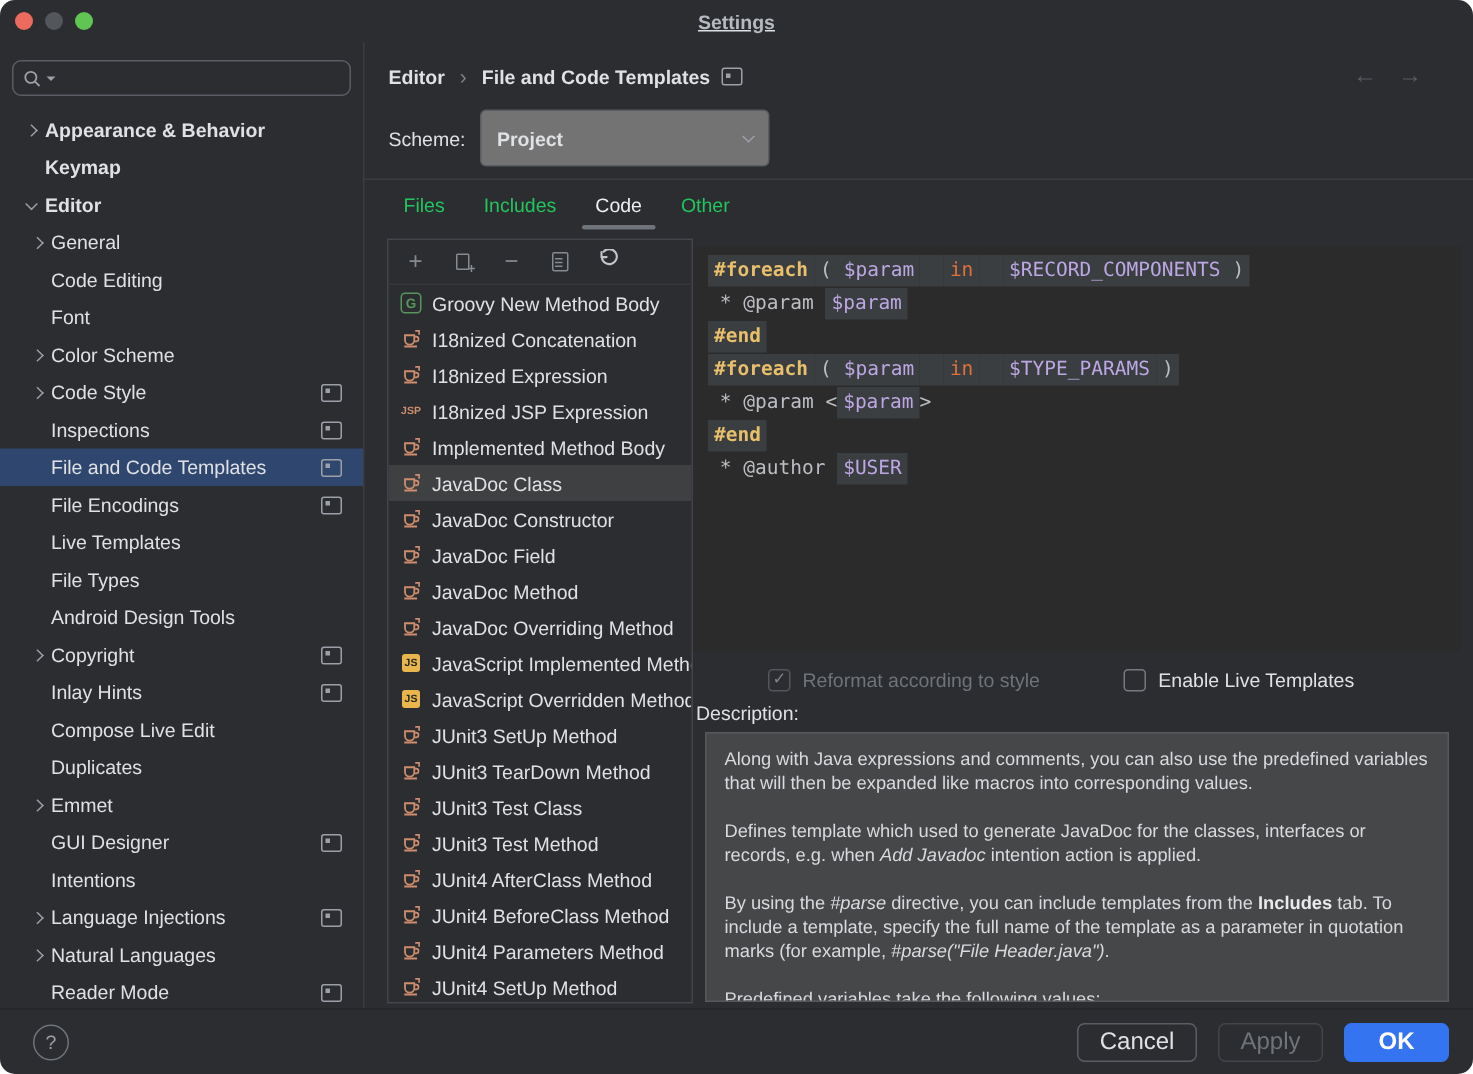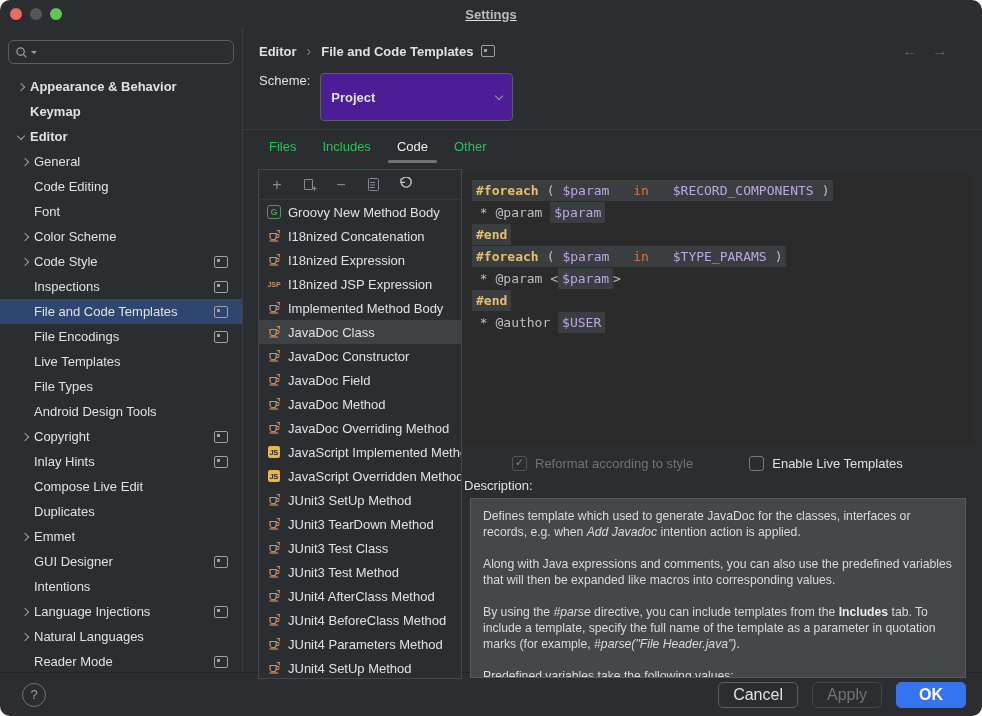--- a/index.html
+++ b/index.html
@@ -37,7 +37,7 @@
   .crumb{font-weight:bold;color:#DFE1E5;}
   .crumb-sep{color:#7E828A;font-size:14px;margin:0 2px;}
   .nav-arrows{margin-left:auto;margin-right:18px;display:flex;gap:14px;color:#5A5D63;font-size:16px;}
-  .scheme-row{margin:13px 16px 8px;display:flex;align-items:flex-start;gap:10px;}
+  .scheme-row{margin:13px 16px 8px;display:flex;align-items:center;gap:10px;}
   .select{width:171px;height:22px;border:1px solid #5A5D63;border-radius:4px;display:flex;align-items:center;padding:12px 10px;font-weight:bold;background:#4c1d95;}
   .select .chev{margin-left:auto;}
   .hsep{border-bottom:1px solid #3A3C3F;}

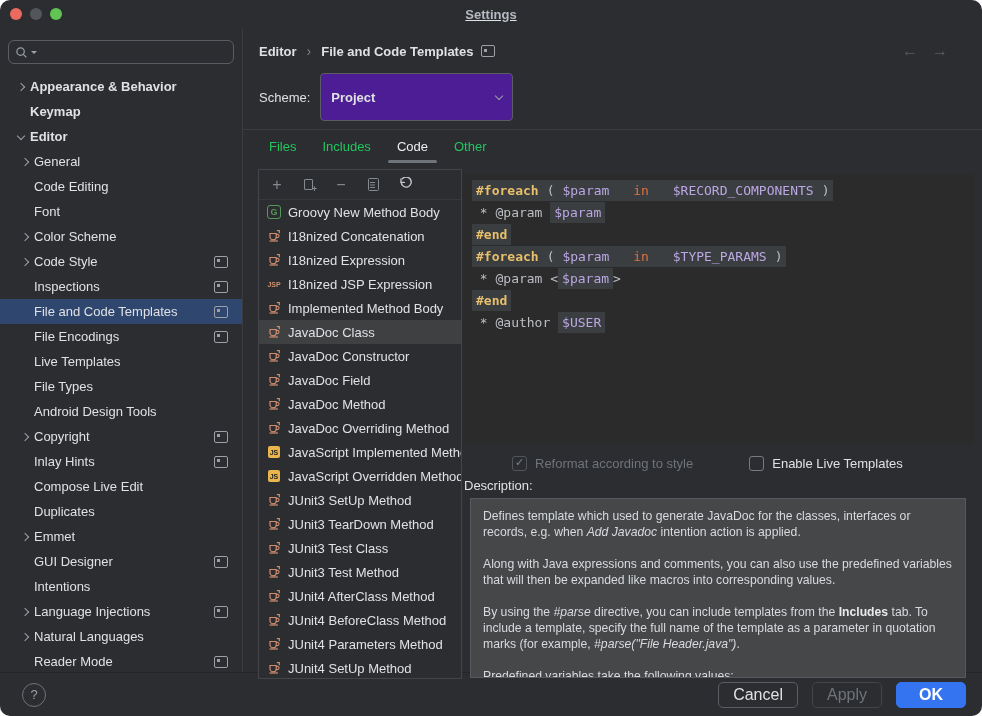--- a/index.html
+++ b/index.html
@@ -38,7 +38,7 @@
   .crumb-sep{color:#7E828A;font-size:14px;margin:0 2px;}
   .nav-arrows{margin-left:auto;margin-right:18px;display:flex;gap:14px;color:#5A5D63;font-size:16px;}
   .scheme-row{margin:13px 16px 8px;display:flex;align-items:center;gap:10px;}
-  .select{width:171px;height:22px;border:1px solid #5A5D63;border-radius:4px;display:flex;align-items:center;padding:12px 10px;font-weight:bold;background:#4c1d95;}
+  .select{width:171px;height:22px;border:1px solid #5A5D63;border-radius:4px;display:flex;align-items:center;padding:7px 10px;font-weight:bold;background:#737373;}
   .select .chev{margin-left:auto;}
   .hsep{border-bottom:1px solid #3A3C3F;}
   .tabs{display:flex;margin:7px 0 0;padding-left:13px;height:26px;align-items:flex-start;}

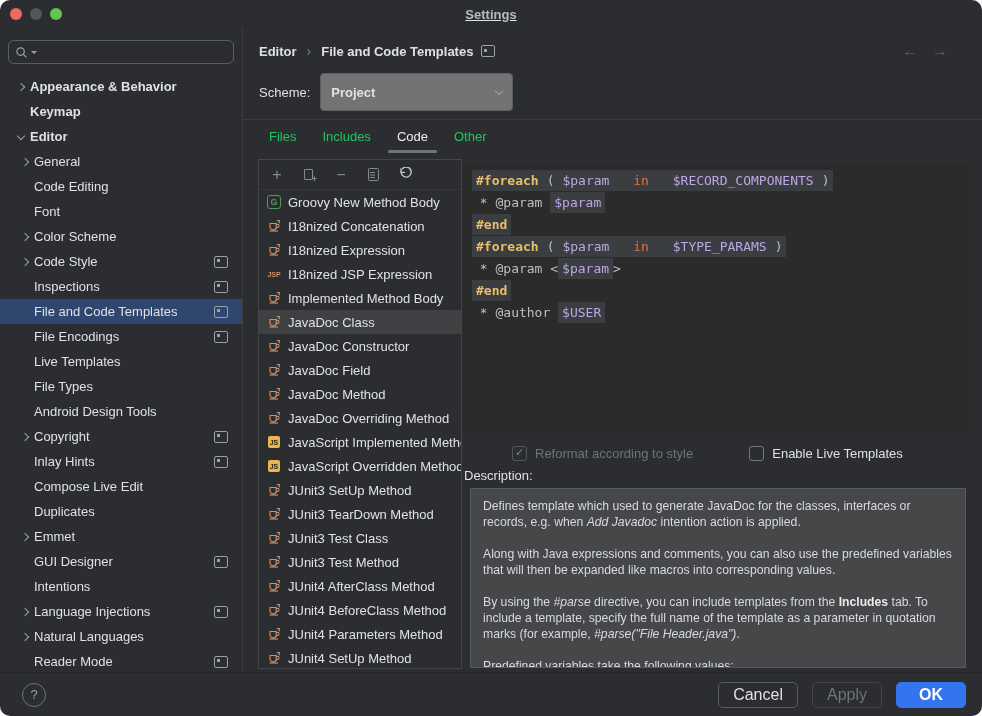--- a/index.html
+++ b/index.html
@@ -522,8 +522,8 @@
 
           <div class="desc-label">Description:</div>
           <div class="desc-box" id="desc-box">
+              <p><span>Along with Java expressions and comments, you can also use the predefined variables that will then be expanded like macros into corresponding values.</span></p>
               <p><span>Defines template which used to generate JavaDoc for the classes, interfaces or records, e.g. when </span><span class="it">Add Javadoc</span><span> intention action is applied.</span></p>
-              <p><span>Along with Java expressions and comments, you can also use the predefined variables that will then be expanded like macros into corresponding values.</span></p>
               <p><span>By using the </span><span class="it">#parse</span><span> directive, you can include templates from the </span><span class="bd">Includes</span><span> tab. To include a template, specify the full name of the template as a parameter in quotation marks (for example, </span><span class="it">#parse("File Header.java")</span><span>.</span></p>
               <p><span>Predefined variables take the following values:</span></p>
             </div>

